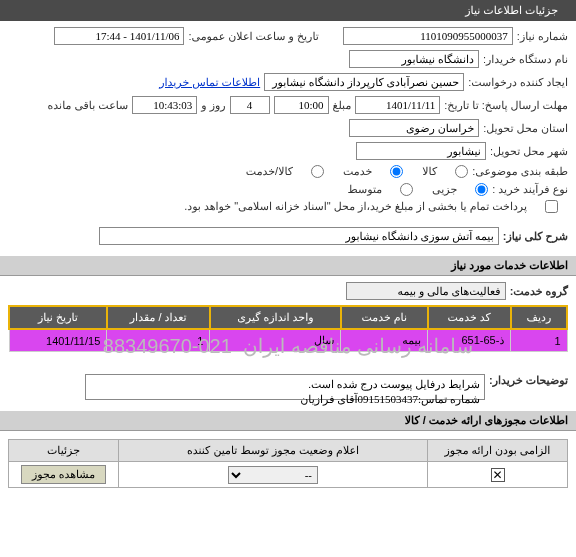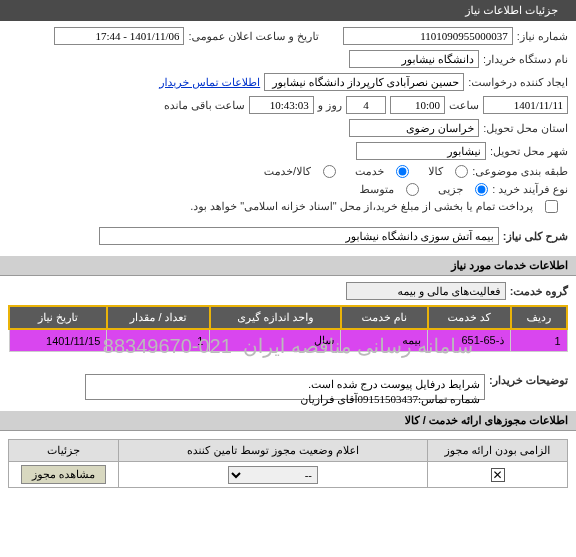--- a/index.html
+++ b/index.html
@@ -55,7 +55,7 @@
 
   <div class="row">
     <input class="inp" style="width: 85px;" readonly="" value="1401/11/11">
-    <span class="lbl">ساعت</span>
+    <span class="lbl">مبلغ</span>
     <input class="inp" style="width: 55px;" readonly="" value="10:00">
     <input class="inp" style="width: 40px; text-align: center;" readonly="" value="4">
     <span class="lbl">روز و</span>

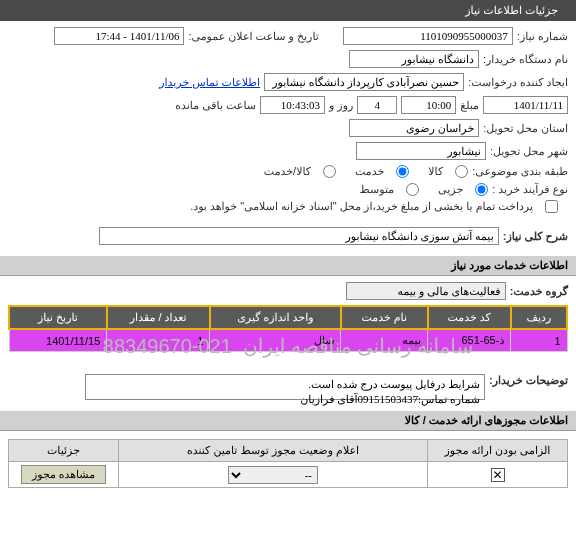--- a/index.html
+++ b/index.html
@@ -54,6 +54,7 @@
   </div>
 
   <div class="row">
+    <span class="lbl">مهلت ارسال پاسخ: تا تاریخ:</span>
     <input class="inp" style="width: 85px;" readonly="" value="1401/11/11">
     <span class="lbl">مبلغ</span>
     <input class="inp" style="width: 55px;" readonly="" value="10:00">

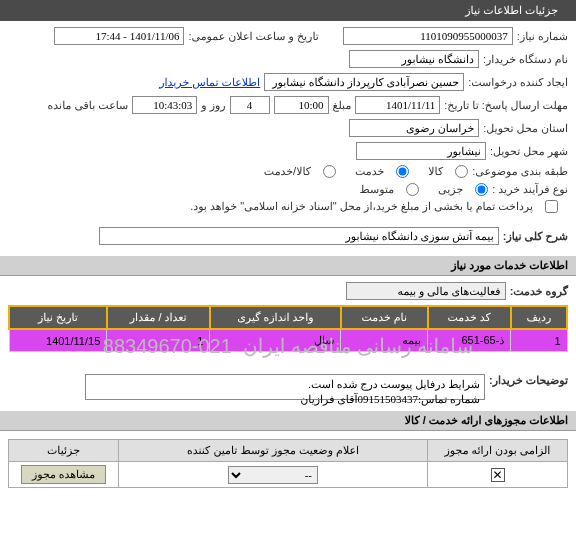--- a/index.html
+++ b/index.html
@@ -12,7 +12,7 @@
 .inp { border: 1px solid #888; padding: 2px 4px; font-size: 11px; background: #fff; font-family: Tahoma; }
 .inp-gray { background: #eee; }
 .link { color: #0033cc; text-decoration: underline; font-size: 11px; cursor: pointer; }
-.radio-group { display: inline-flex; align-items: center; gap: 10px; margin-left: 15px; }
+.radio-group { display: inline-flex; align-items: center; gap: 16px; margin-left: 15px; }
 .radio-group input { margin-left: 2px; }
 .section-head { background: #d0d0d0; padding: 3px 8px; font-size: 11px; font-weight: bold; border-bottom: 1px solid #999; }
 .tbl { width: 100%; border-collapse: collapse; font-size: 11px; }

